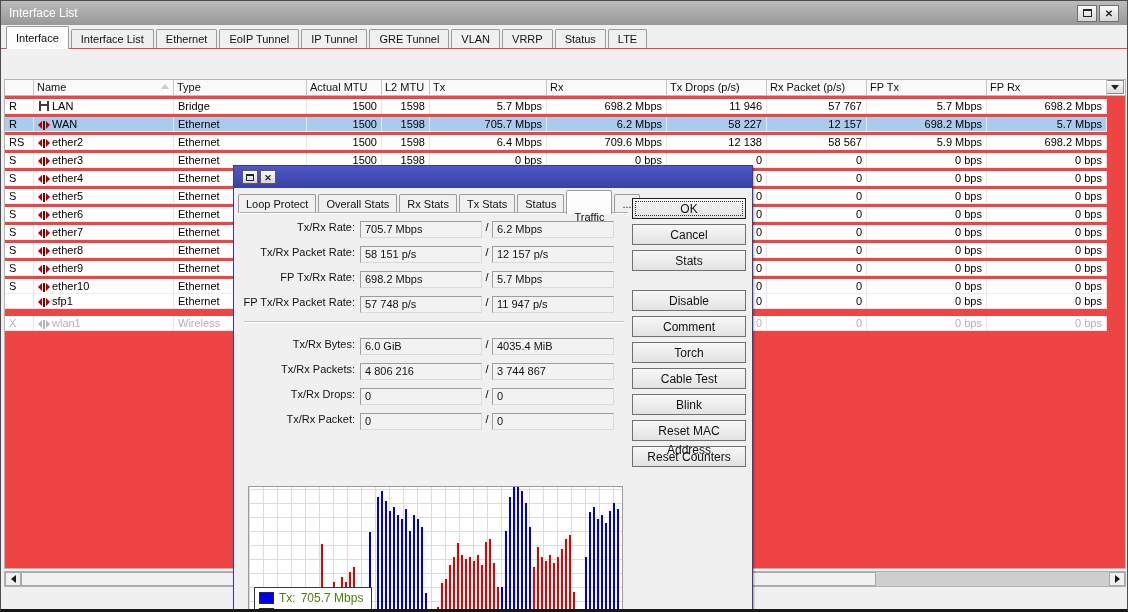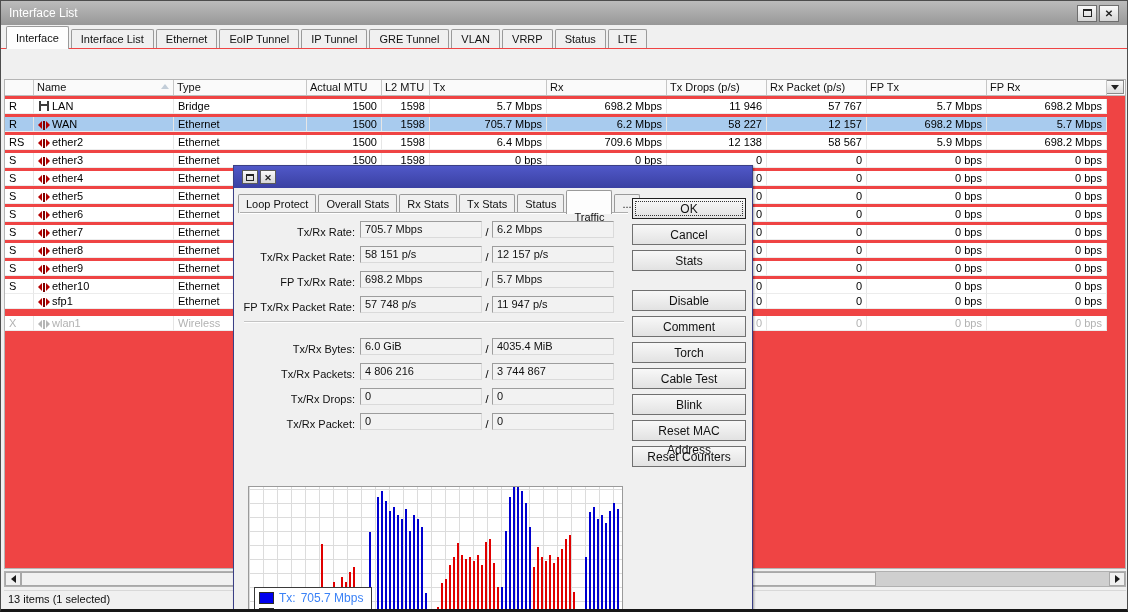--- a/index.html
+++ b/index.html
@@ -112,7 +112,7 @@
   .d-tabs .tab.active{height:22px;padding-top:20px;}
   .d-panel{position:absolute;left:6px;top:46px;width:388px;height:448px;border-top:1px solid #adadad;
     box-shadow:0 1px 0 #fff inset;padding-top:8px;}
-  .f-row{display:flex;align-items:flex-end;height:17px;margin:0 0 8px 0;font-size:11px;}
+  .f-row{display:flex;align-items:flex-start;height:17px;margin:0 0 8px 0;font-size:11px;}
   .f-row.gap{margin-top:7px;}
   .f-label{width:115px;text-align:right;margin-right:5px;white-space:nowrap;color:#111;}
   .f-input{width:122px;height:17px;background:#f2f2f2;border:1px solid;

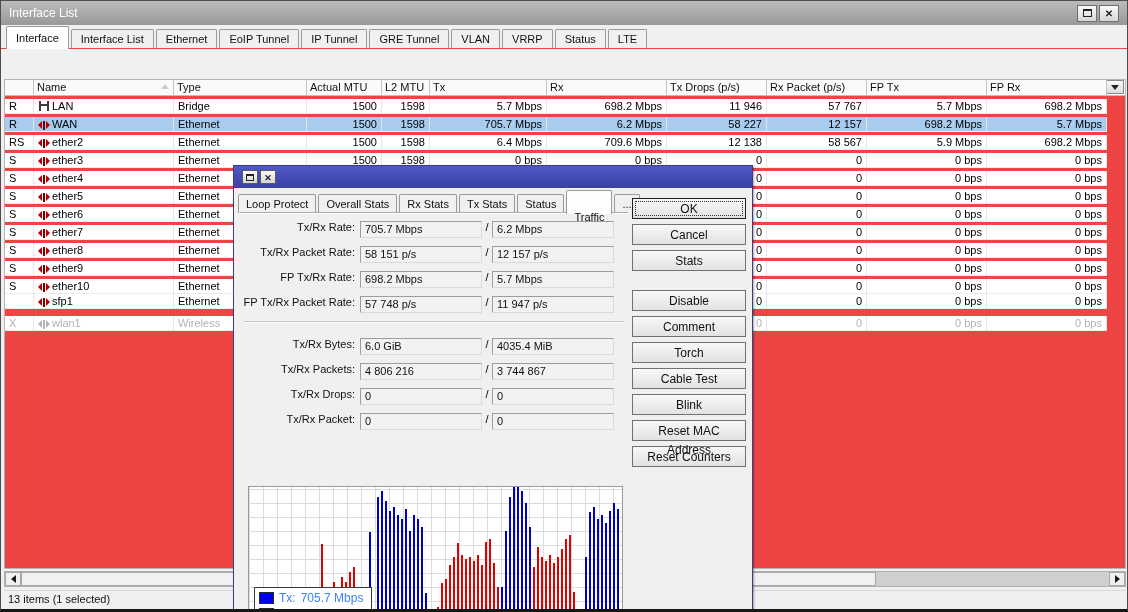--- a/index.html
+++ b/index.html
@@ -409,7 +409,6 @@
       </span>
   </div>
 
-  <div class="statusbar">13 items (1 selected)</div>
 
   <div class="dialog">
     <div class="d-title">

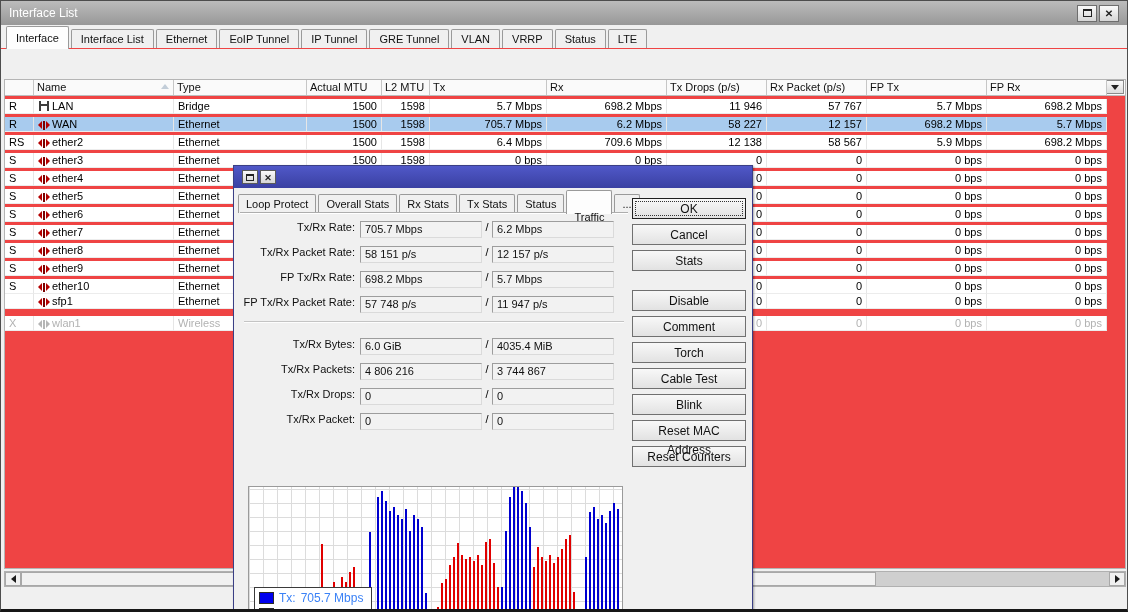--- a/index.html
+++ b/index.html
@@ -139,7 +139,7 @@
   .bar.b{background:#0000cf;} .bar.r{background:#e00000;}
   .legend{position:absolute;left:5px;bottom:4px;background:#fff;border:1px solid #3a3a3a;
     padding:2px 8px 2px 4px;font-size:12px;z-index:3;}
-  .leg-row{display:flex;align-items:center;height:16px;white-space:nowrap;color:#3b82f6;}
+  .leg-row{display:flex;align-items:center;height:16px;white-space:nowrap;color:#4d7c0f;}
   .swatch{width:15px;height:12px;border:1px solid #2a2a2a;margin-right:5px;}
   .sw-tx{background:#0000ee;} .sw-rx{background:#ee0000;}
   .leg-val{margin-left:5px;}

